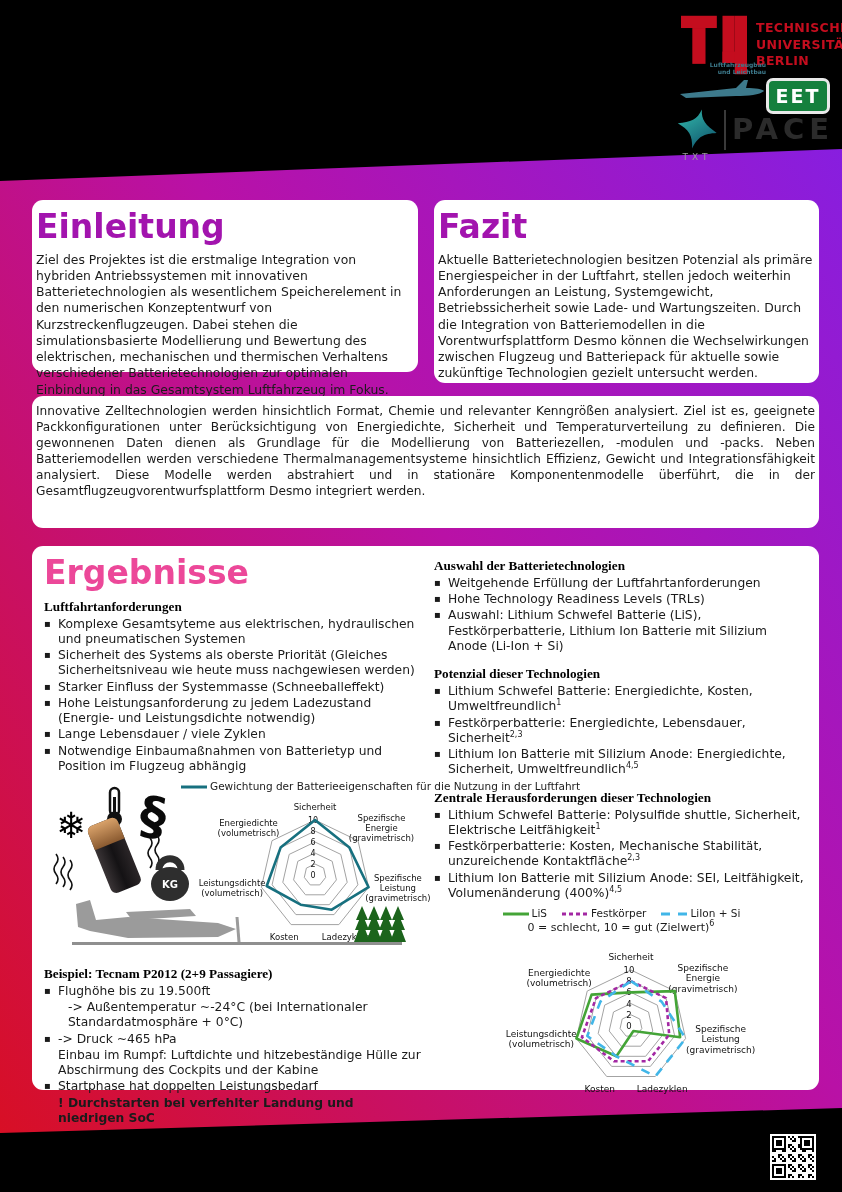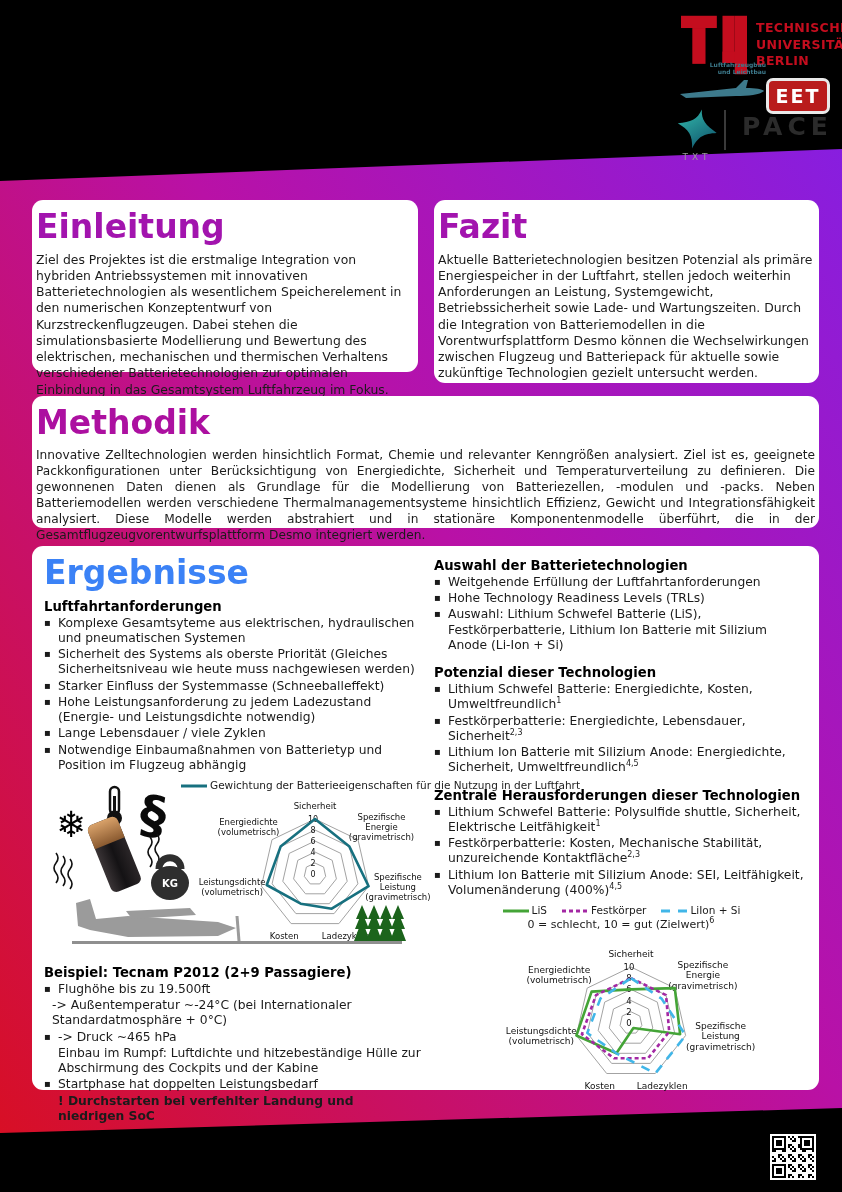--- a/index.html
+++ b/index.html
@@ -15,7 +15,7 @@
   .flb{position:absolute;left:676px;top:62px;width:90px;text-align:right;}
   .flb-t{font-size:6px;line-height:1.15;font-weight:bold;}
   .eet{position:absolute;left:766px;top:78px;width:58px;height:30px;border:3px solid #e9e9e9;
-       border-radius:7px;background:#b91c1c;display:flex;align-items:center;justify-content:center;}
+       border-radius:7px;background:#15803d;display:flex;align-items:center;justify-content:center;}
   .eet span{color:#fff;font-weight:bold;font-size:19px;letter-spacing:2px;}
   .eet .tab{position:absolute;top:-8px;width:11px;height:5px;border-radius:2px;}
   .eet .tab.l{left:7px;} .eet .tab.r{right:7px;}

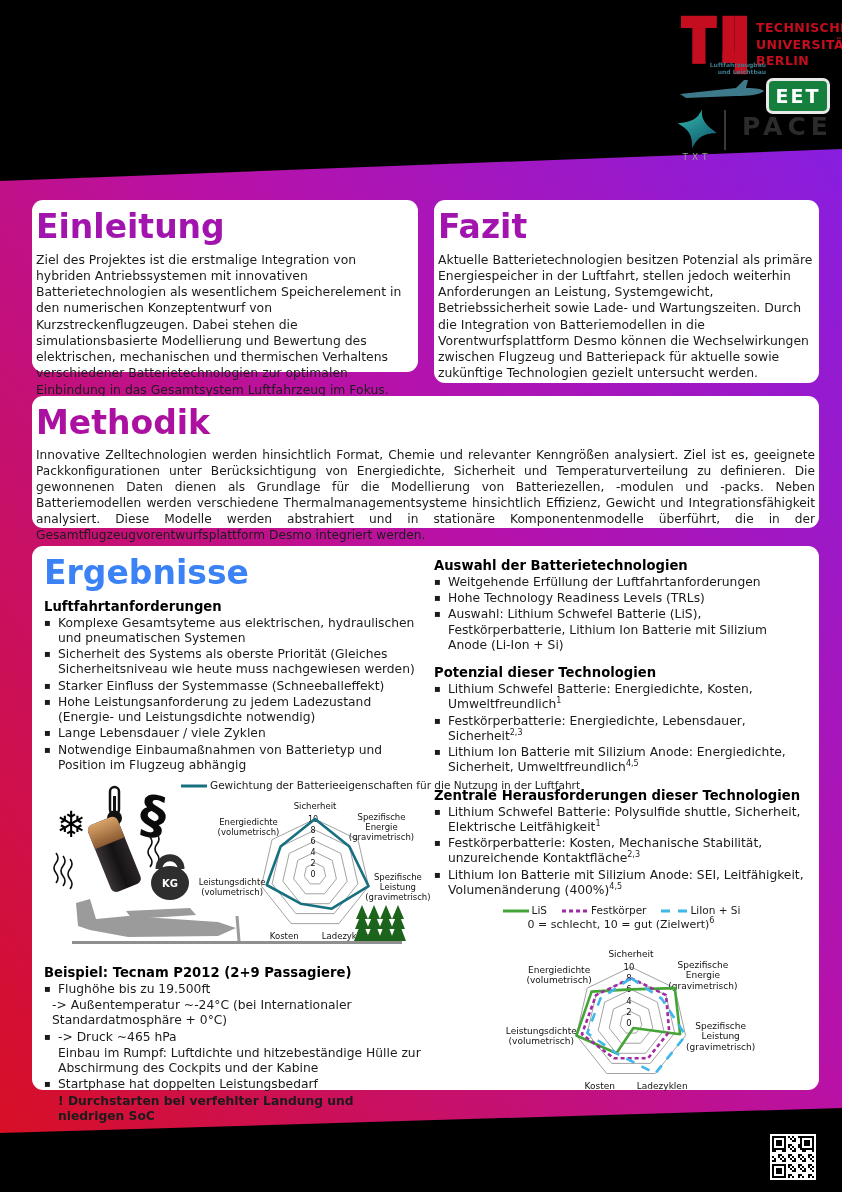--- a/index.html
+++ b/index.html
@@ -22,8 +22,8 @@
   .txtlogo{position:absolute;left:674px;top:108px;width:46px;text-align:center;}
   .txtlogo .lbl{color:#9a9a9a;font-size:9px;letter-spacing:4px;margin-top:-2px;}
   .pace-sep{position:absolute;left:724px;top:110px;width:2px;height:40px;background:#3a3a3a;}
-  .pace{position:absolute;left:732px;top:112px;font-size:25px;font-weight:bold;
-        color:#2b2b2b;letter-spacing:5px;font-family:"DejaVu Sans",sans-serif;margin-left:10px;}
+  .pace{position:absolute;left:732px;top:112px;font-size:29px;font-weight:bold;
+        color:#2b2b2b;letter-spacing:5px;font-family:"DejaVu Sans",sans-serif;}
   
   .card{position:absolute;background:#fff;border-radius:11px;padding:8px 4px;box-sizing:border-box;}
   #card-einleitung{left:32px;top:200px;width:386px;height:172px;}

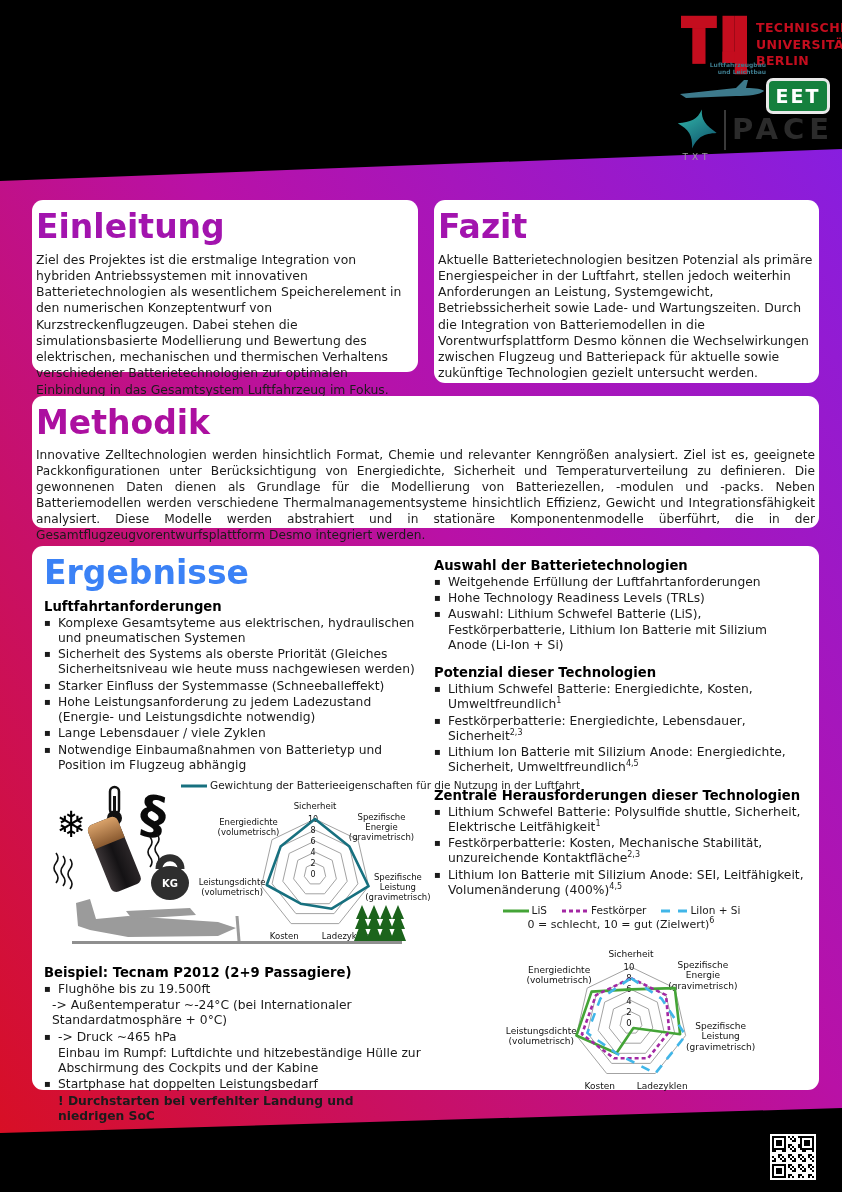--- a/index.html
+++ b/index.html
@@ -124,7 +124,6 @@
   </div>
 
   <div class="card" id="card-methodik">
-    <h2 style="color: rgb(172, 16, 160);">Methodik</h2>
     <div class="body-txt">Innovative Zelltechnologien werden hinsichtlich Format, Chemie und relevanter Kenngrößen analysiert. Ziel ist es, geeignete Packkonfigurationen unter Berücksichtigung von Energiedichte, Sicherheit und Temperaturverteilung zu definieren. Die gewonnenen Daten dienen als Grundlage für die Modellierung von Batteriezellen, -modulen und -packs. Neben Batteriemodellen werden verschiedene Thermalmanagementsysteme hinsichtlich Effizienz, Gewicht und Integrationsfähigkeit analysiert. Diese Modelle werden abstrahiert und in stationäre Komponentenmodelle überführt, die in der Gesamtflugzeugvorentwurfsplattform Desmo integriert werden.</div>
   </div>
 

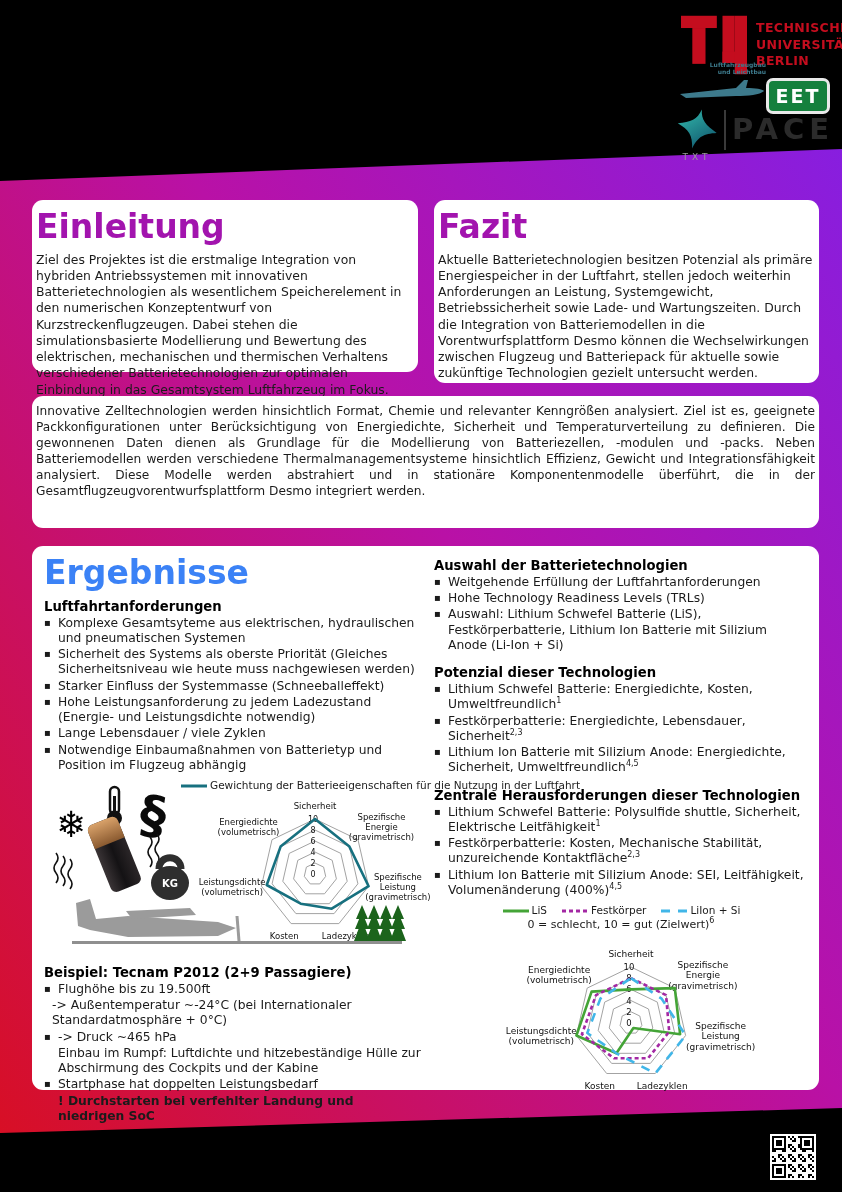--- a/index.html
+++ b/index.html
@@ -130,7 +130,7 @@
   <div class="card" id="card-ergebnisse">
 
     <div class="col-l">
-      <h2 style="color: #3b82f6;">Ergebnisse</h2>
+      <h2 style="color: #ec4899;">Ergebnisse</h2>
 
       <h3>Luftfahrtanforderungen</h3>
       <div>

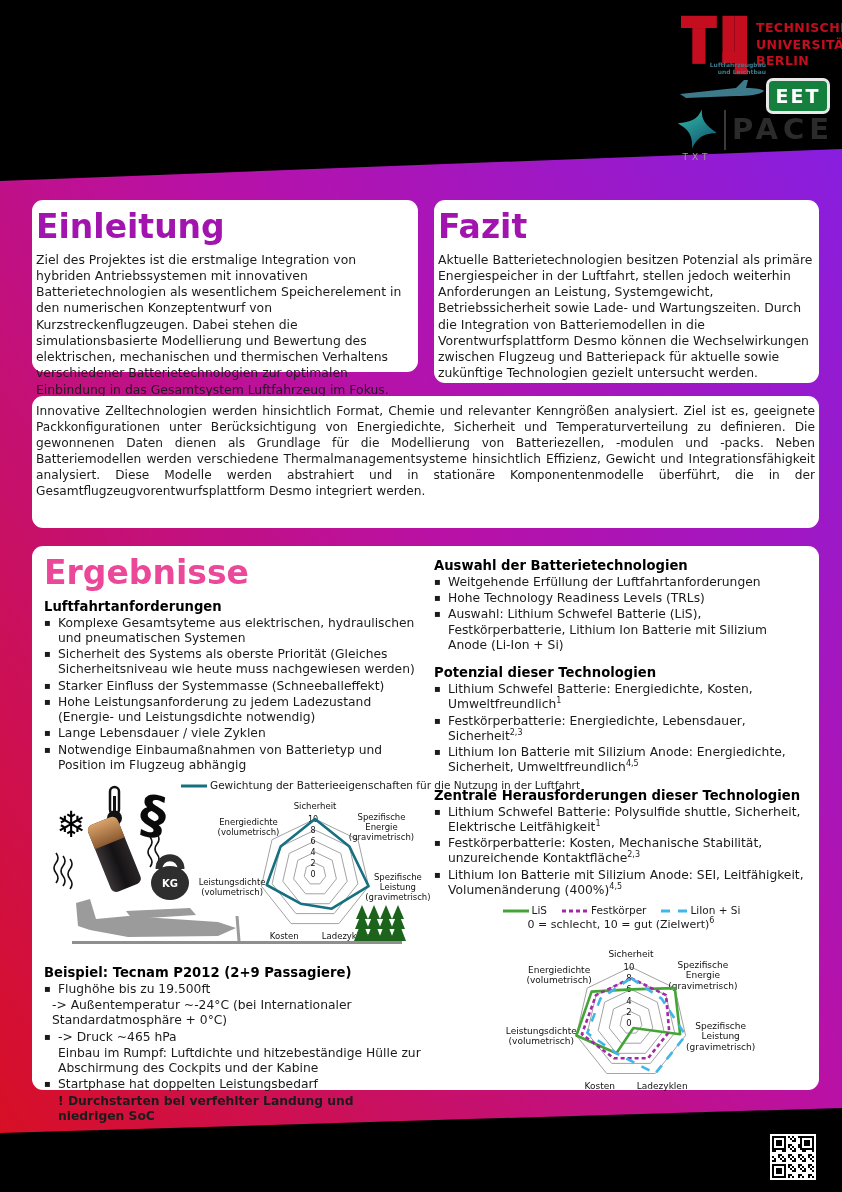--- a/index.html
+++ b/index.html
@@ -33,7 +33,7 @@
   h2{margin:2px 0 7px 0;font-size:33px;line-height:1.05;font-family:"DejaVu Sans",sans-serif;}
   .body-txt{font-size:12.4px;line-height:1.31;}
   #card-methodik .body-txt{text-align:justify;font-size:12.2px;}
-  h3{margin:8px 0 2px 0;font-size:13.2px;color:#000;}
+  h3{margin:8px 0 2px 0;font-size:13.2px;color:#000;font-family:Liberation Serif, serif;}
   
   .li{display:flex;font-size:12.3px;line-height:1.24;margin:1px 0;}
   .mk{flex:none;width:14px;}

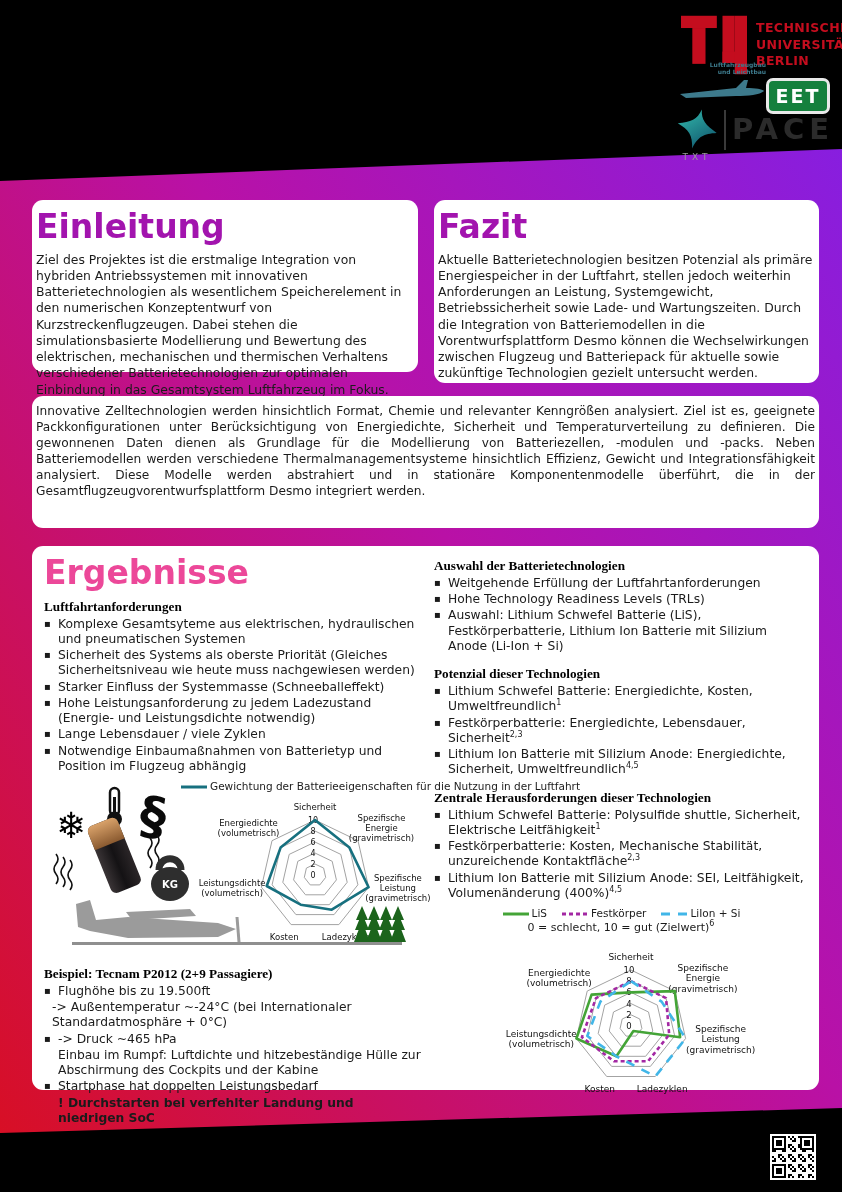--- a/index.html
+++ b/index.html
@@ -38,7 +38,7 @@
   .li{display:flex;font-size:12.3px;line-height:1.24;margin:1px 0;}
   .mk{flex:none;width:14px;}
   .mk::before{content:"▪";font-size:10px;position:relative;top:-1px;}
-  .li.sub{margin-left:4px;align-items:flex-end;} .li.sub .mk{width:4px;} .li.sub .mk::before{content:"";}
+  .li.sub{margin-left:20px;align-items:flex-end;} .li.sub .mk{width:4px;} .li.sub .mk::before{content:"";}
   .li.nobullet .mk::before{content:"";}
   .li.warn{font-weight:bold;}
   sup{font-size:8px;vertical-align:super;line-height:0;}

